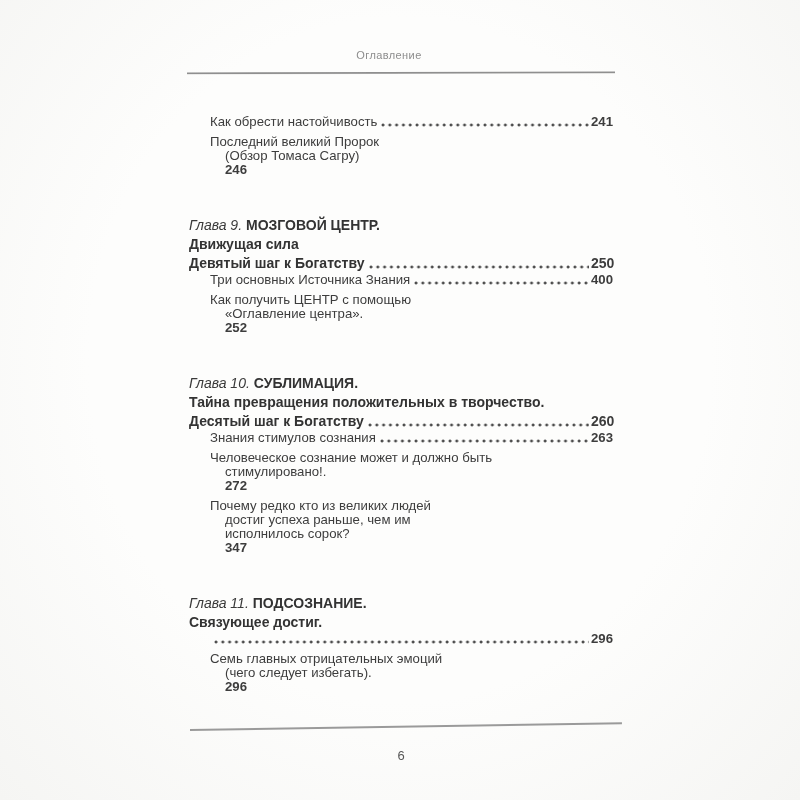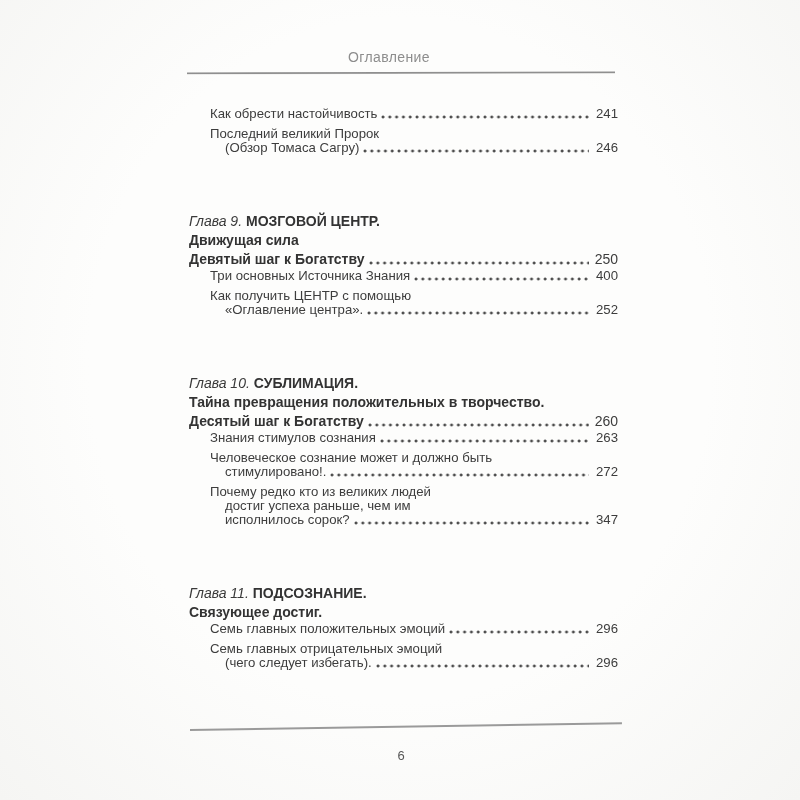--- a/index.html
+++ b/index.html
@@ -13,7 +13,7 @@
   .page{position:absolute;inset:0;}
   .hdr{
     position:absolute;top:49px;left:187px;width:428px;
-    text-align:center;font-size:14px;letter-spacing:.4px;color:#8d8d8d;
+    text-align:center;font-size:11px;letter-spacing:.4px;color:#8d8d8d;
     transform:translateX(-12px);
   }
   .rule-top{

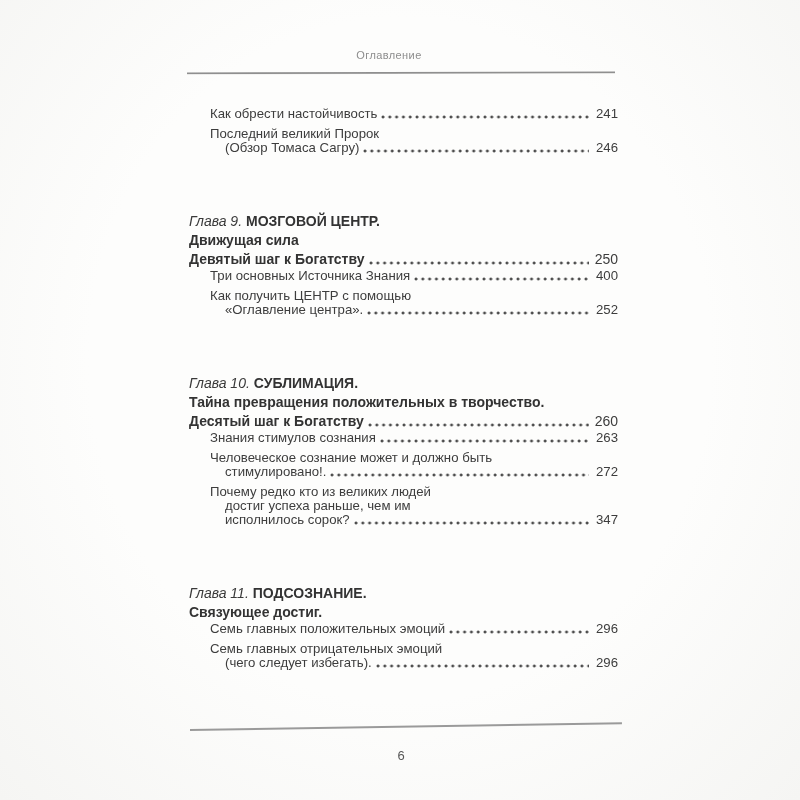--- a/index.html
+++ b/index.html
@@ -35,7 +35,7 @@
     padding-top:3px;font-size:13.2px;line-height:14px;
   }
   .section{margin-top:57px;}
-  .section:first-child{margin-top:0;}
+  .section:first-child{margin-top:8px;}
   .heading{font-weight:bold;font-size:14px;line-height:19px;color:#333;}
   .ch-label{font-style:italic;font-weight:normal;color:#3a3a3a;margin-right:4px;}
   .entry{padding-left:21px;}

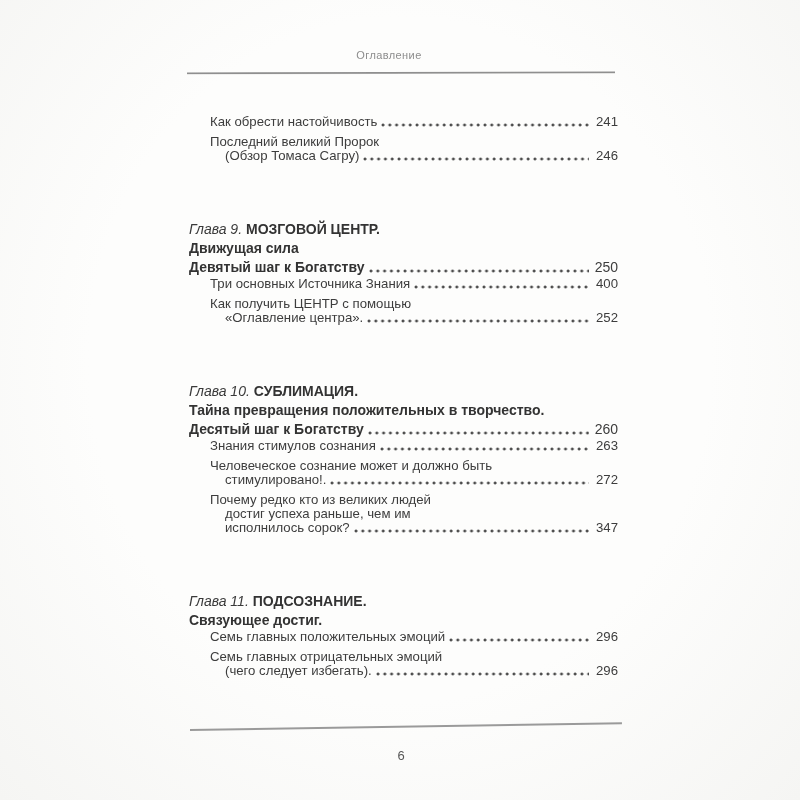--- a/index.html
+++ b/index.html
@@ -51,7 +51,7 @@
     background-position:left bottom 2px;
   }
   .heading .leader{background-position:left bottom 4px;}
-  .num{flex:none;min-width:27px;text-align:right;font-weight:normal;color:#3d3d3d;}
+  .num{flex:none;min-width:27px;font-weight:bold;color:#3d3d3d;}
 </style>
 </head>
 <body>

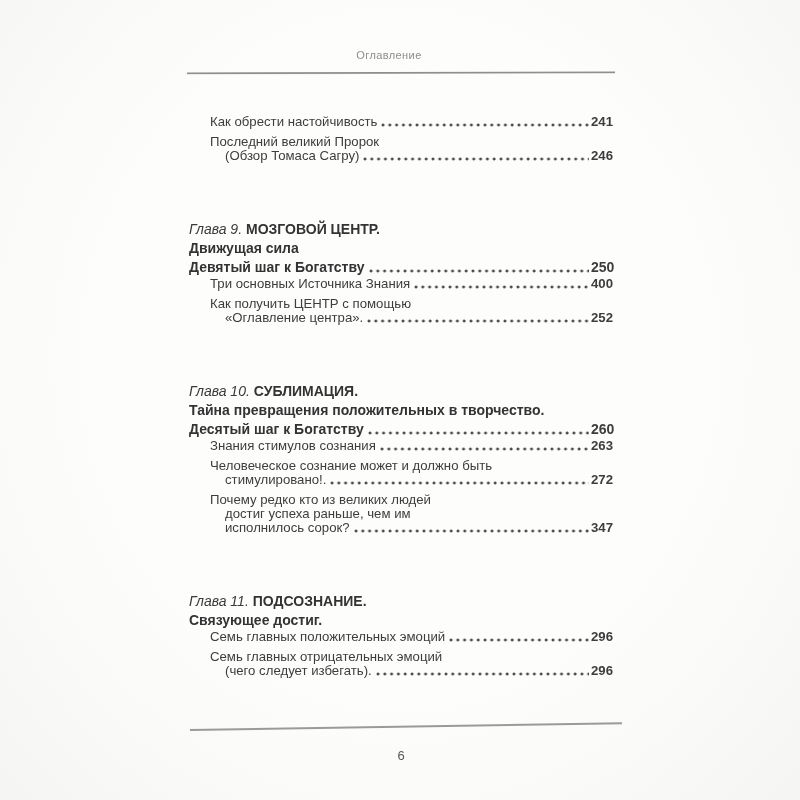--- a/index.html
+++ b/index.html
@@ -40,7 +40,7 @@
   .ch-label{font-style:italic;font-weight:normal;color:#3a3a3a;margin-right:4px;}
   .entry{padding-left:21px;}
   .entry + .entry{margin-top:6px;}
-  .cont{padding-left:15px;}
+  .cont{padding-left:15px;flex-direction:column;}
   .row{display:flex;}
   .row .txt{flex:none;white-space:pre;}
   .leader{

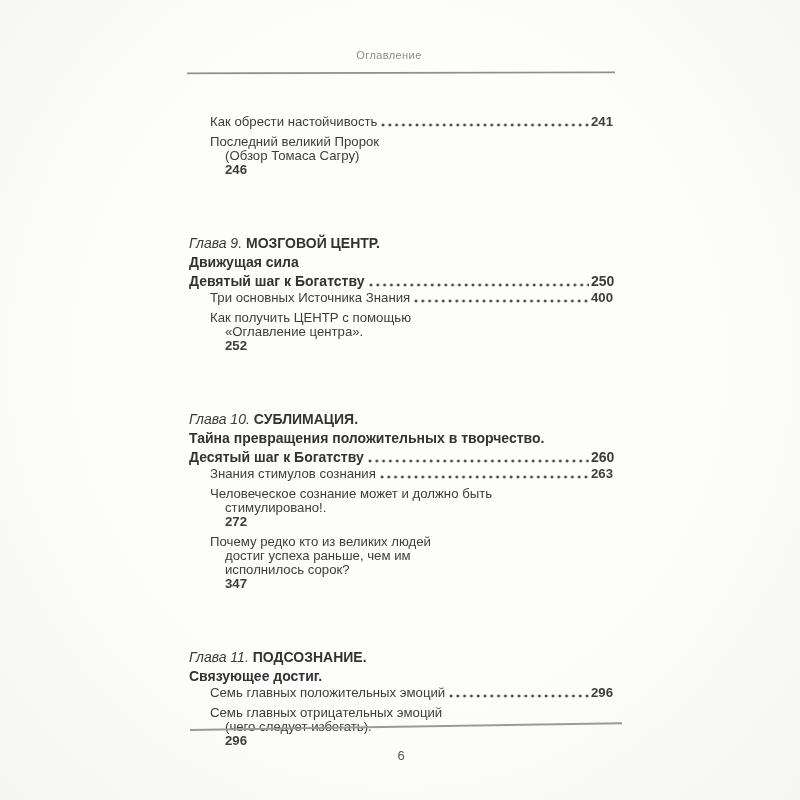--- a/index.html
+++ b/index.html
@@ -34,7 +34,7 @@
     position:absolute;top:104px;left:189px;width:429px;
     padding-top:3px;font-size:13.2px;line-height:14px;
   }
-  .section{margin-top:57px;}
+  .section{margin-top:39px;}
   .section:first-child{margin-top:8px;}
   .heading{font-weight:bold;font-size:14px;line-height:19px;color:#333;}
   .ch-label{font-style:italic;font-weight:normal;color:#3a3a3a;margin-right:4px;}

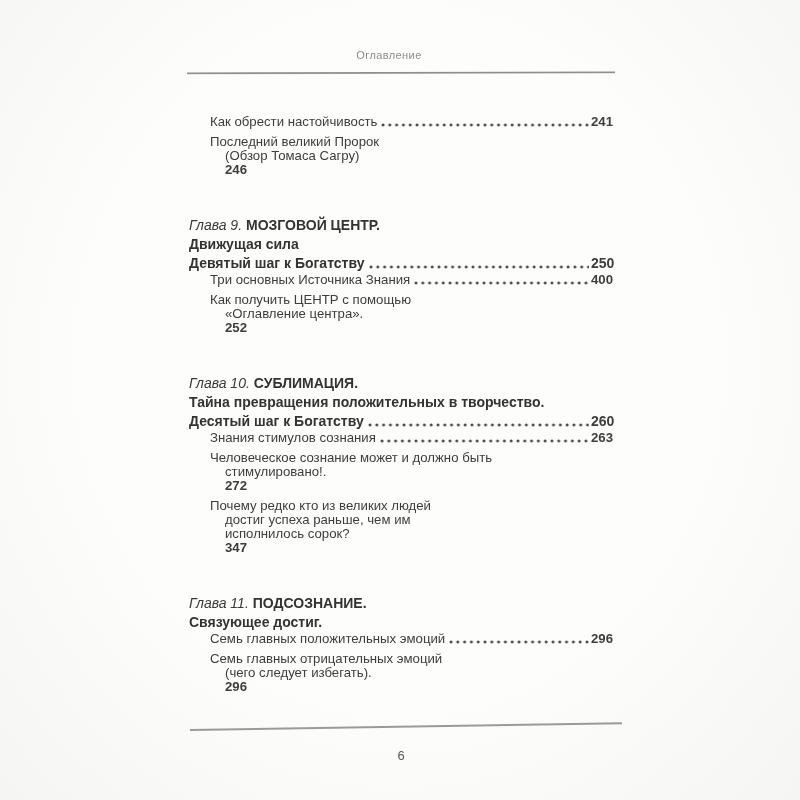--- a/index.html
+++ b/index.html
@@ -153,7 +153,6 @@
         <div class="entries">
           <div class="entry">
             <div class="row">
-              <span class="txt">Семь главных положительных эмоций</span>
               <span class="leader"></span>
               <span class="num">296</span>
             </div>

